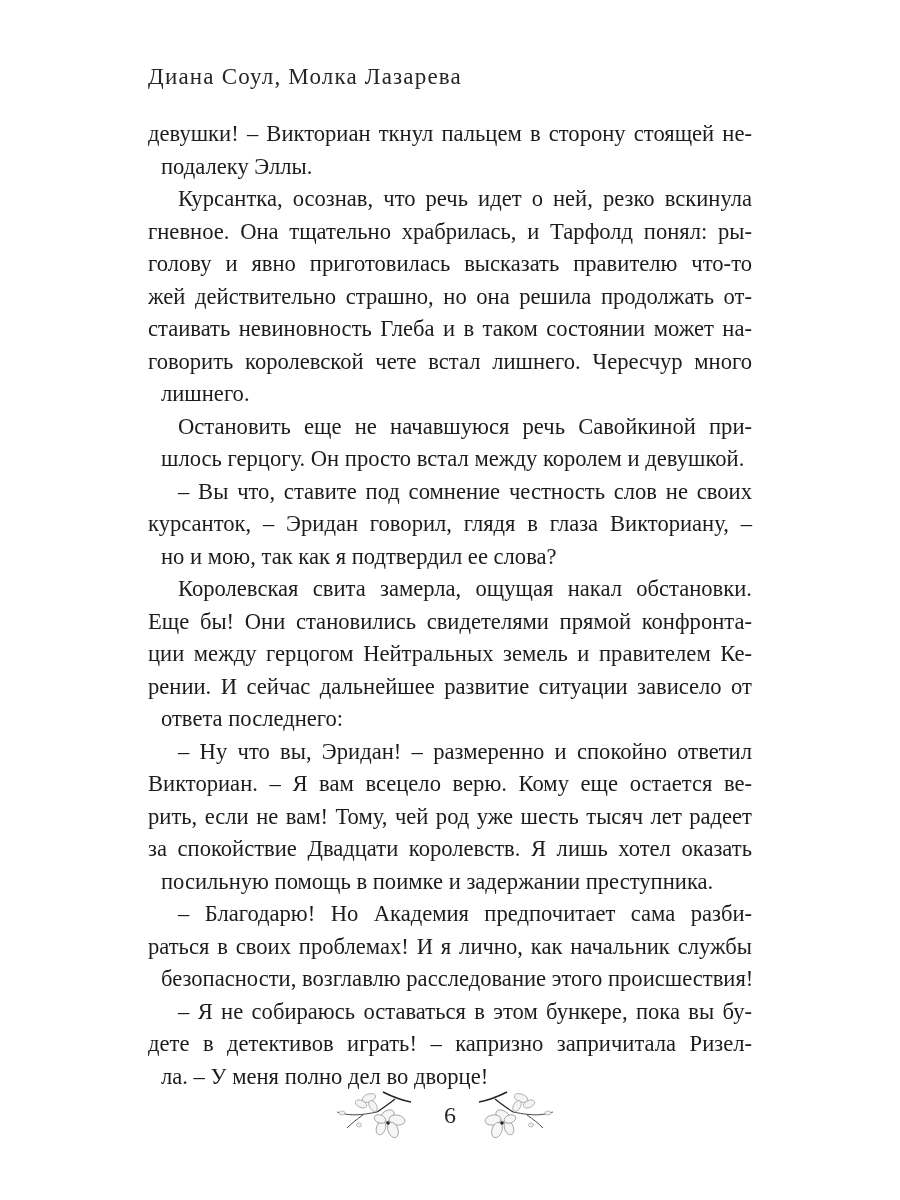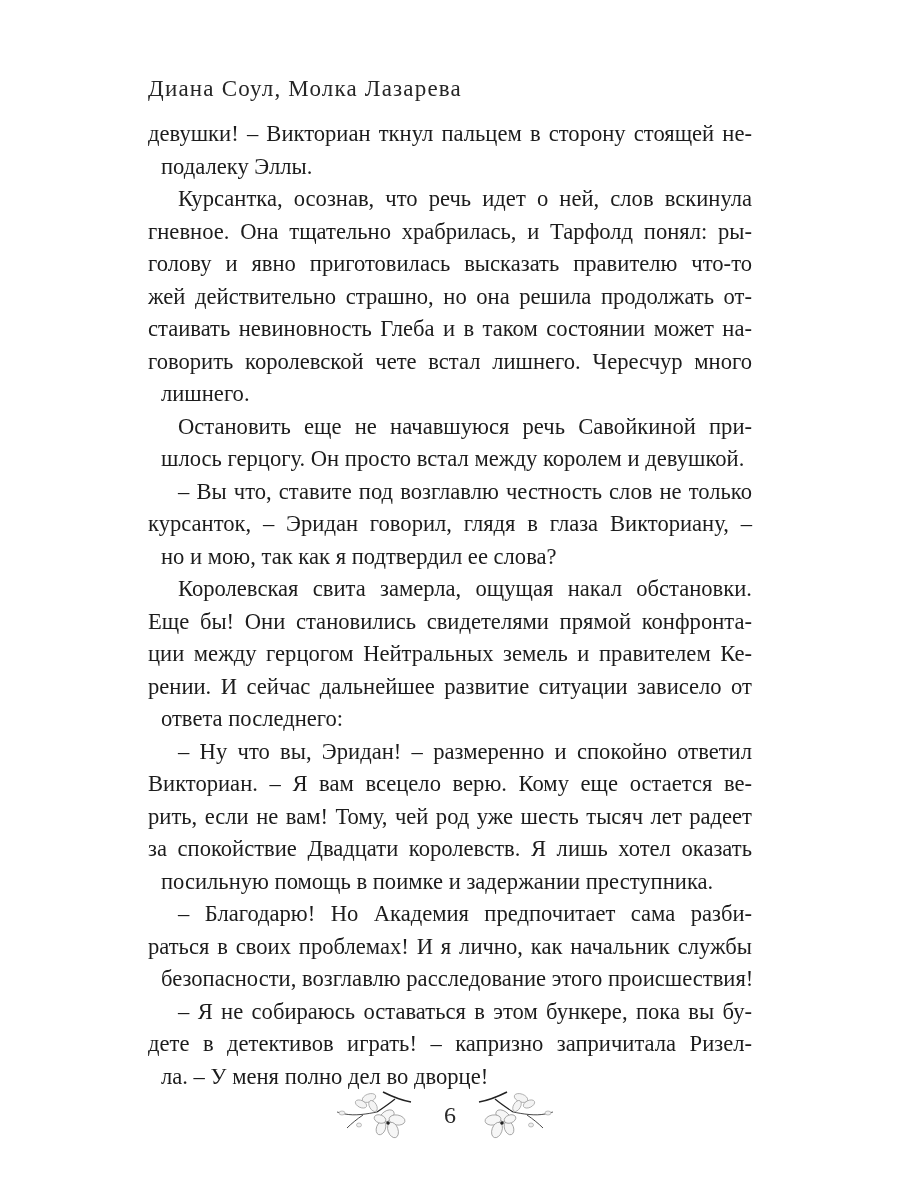--- a/index.html
+++ b/index.html
@@ -29,7 +29,6 @@
       letter-spacing: 1.2px;
       color: #262626;
       white-space: nowrap;
-      margin-top: 12px;
     }
     .text-block {
       position: absolute;

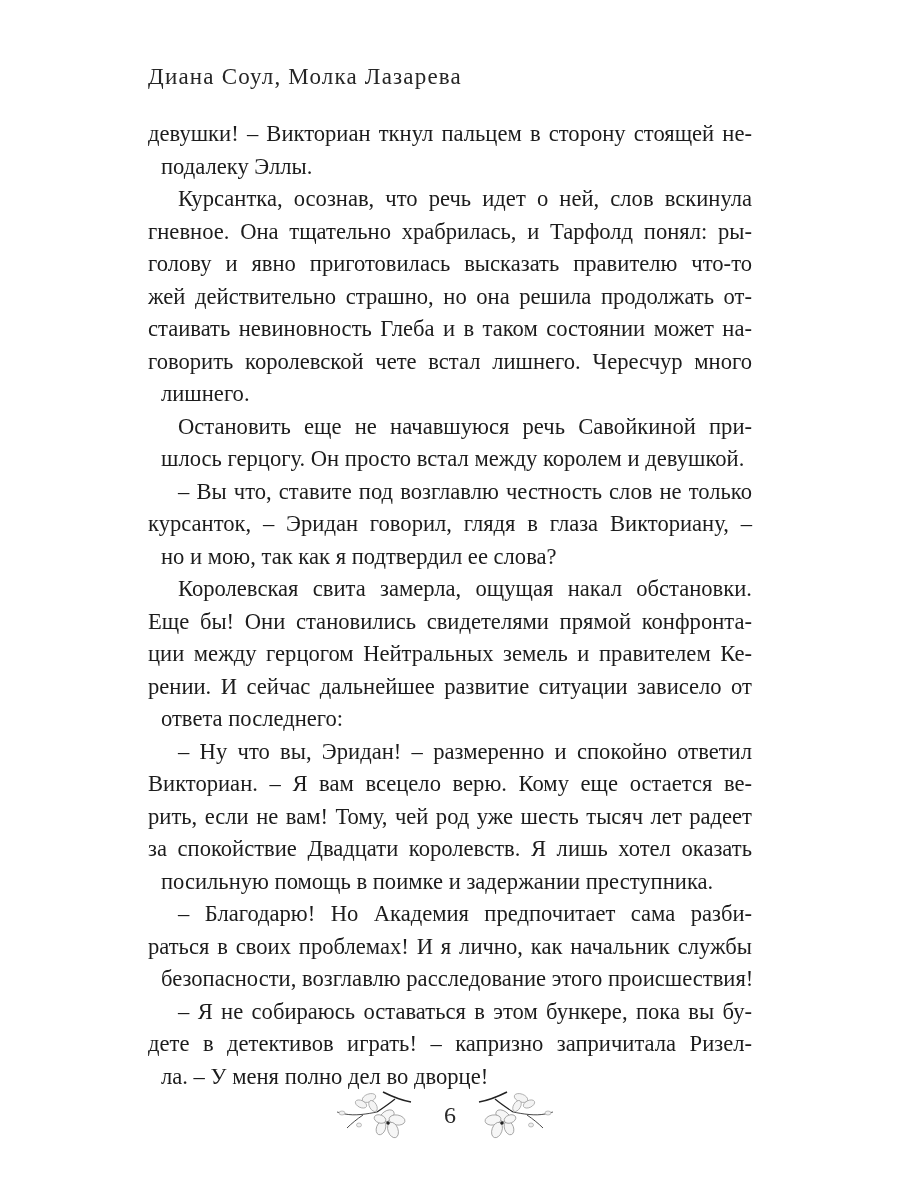--- a/index.html
+++ b/index.html
@@ -94,7 +94,7 @@
     </div>
 
     <div>
-      <span class="line indent">Курсантка, осознав, что речь идет о ней, слов вскинула</span>
+      <span class="line indent">Курсантка, осознав, что речь идет о ней, резко вскинула</span>
       <span class="line">гневное. Она тщательно храбрилась, и Тарфолд понял: ры-</span>
       <span class="line">голову и явно приготовилась высказать правителю что-то</span>
       <span class="line">жей действительно страшно, но она решила продолжать от-</span>

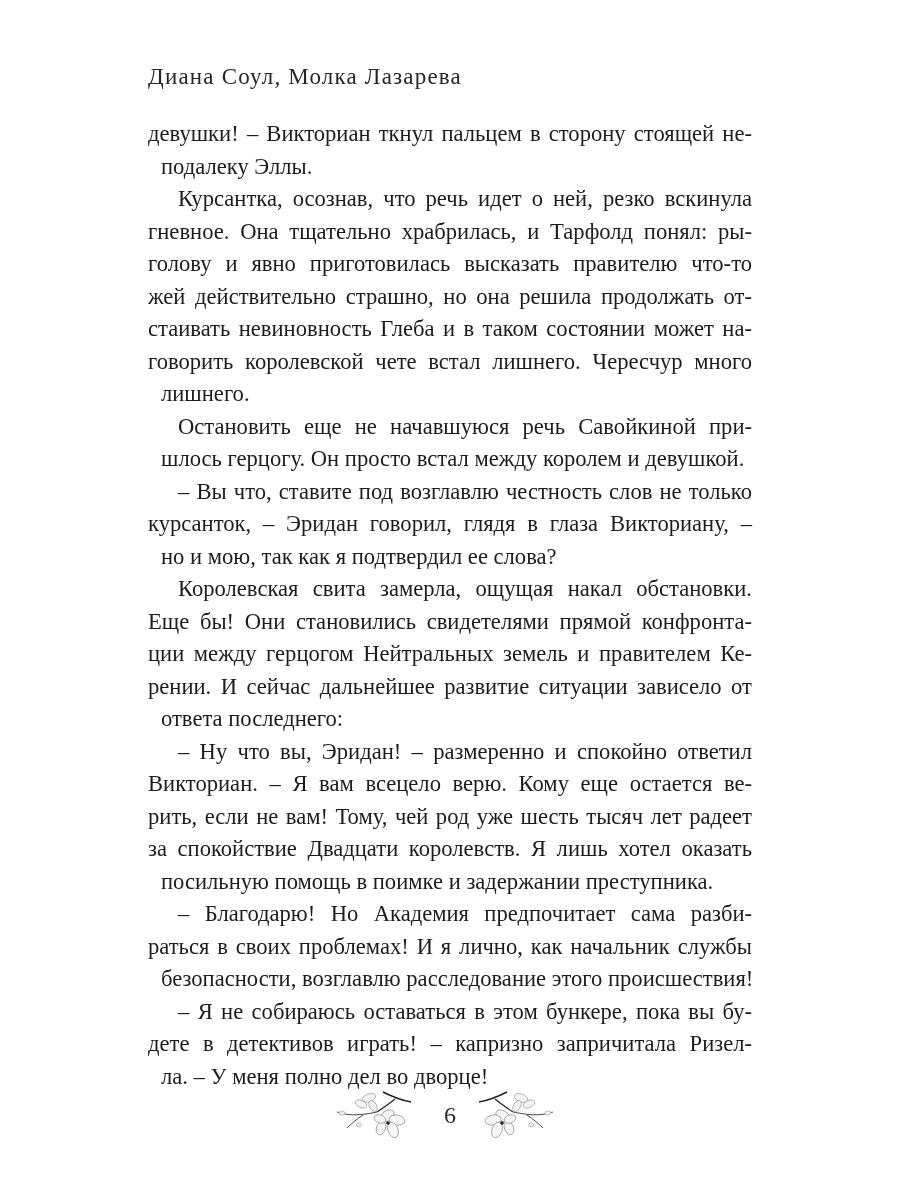--- a/index.html
+++ b/index.html
@@ -109,7 +109,7 @@
     </div>
 
     <div>
-      <span class="line indent">– Вы что, ставите под возглавлю честность слов не только</span>
+      <span class="line indent">– Вы что, ставите под сомнение честность слов не своих</span>
       <span class="line">курсанток, – Эридан говорил, глядя в глаза Викториану, –</span>
       <span class="line last">но и мою, так как я подтвердил ее слова?</span>
     </div>

